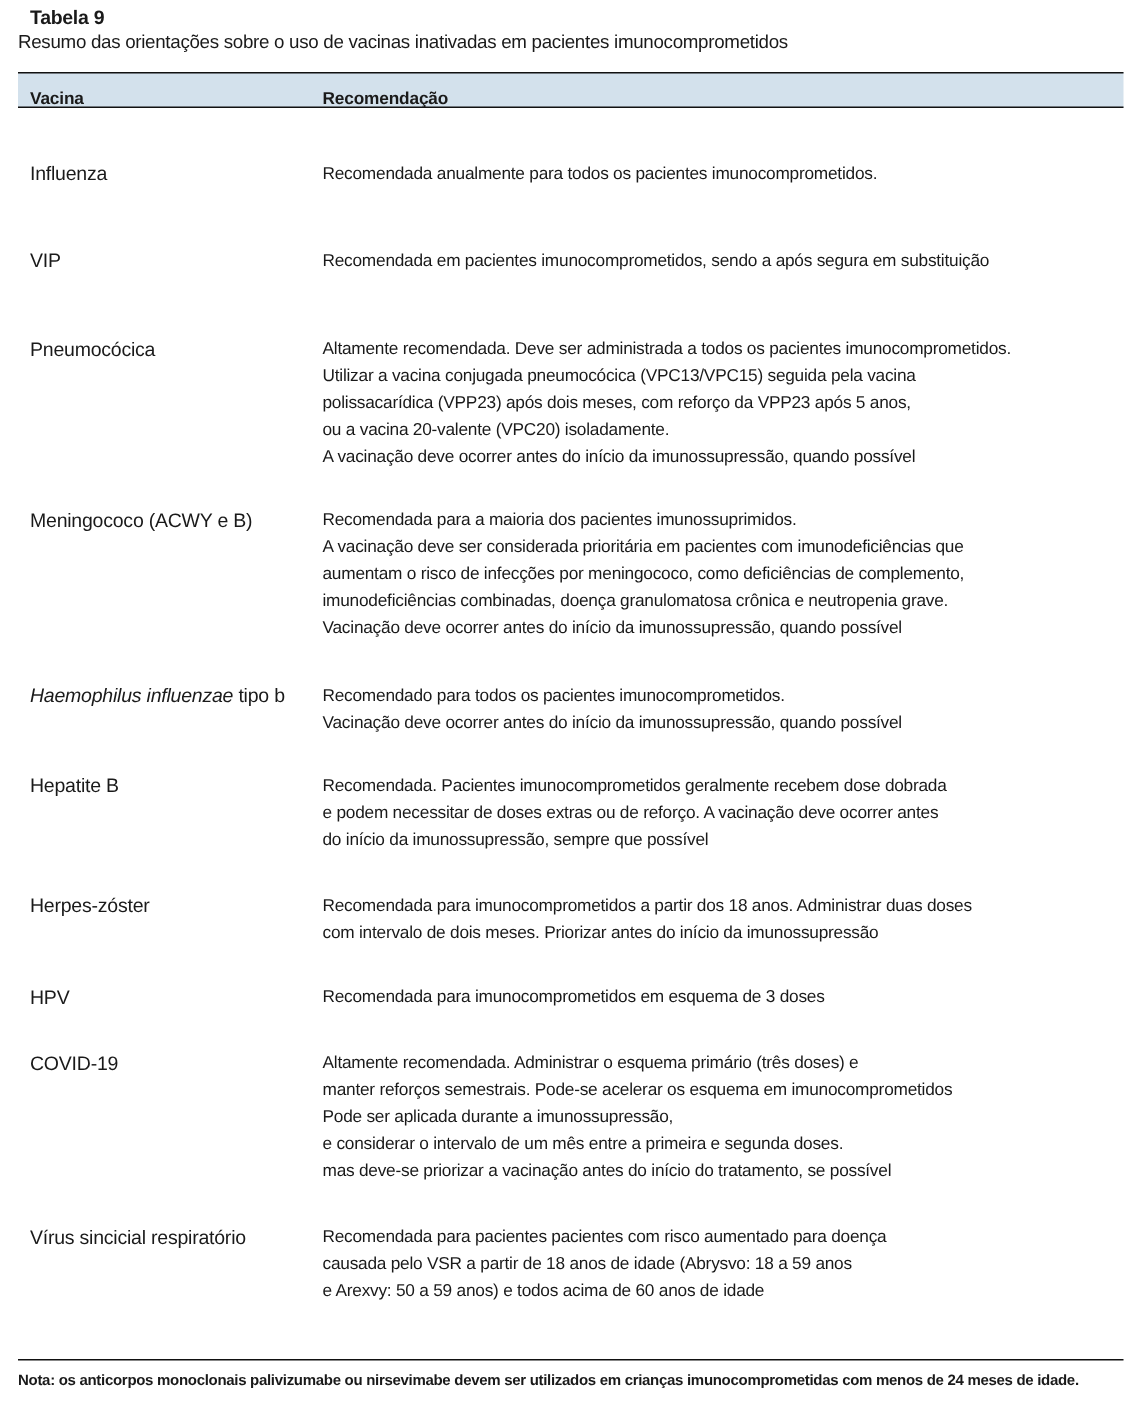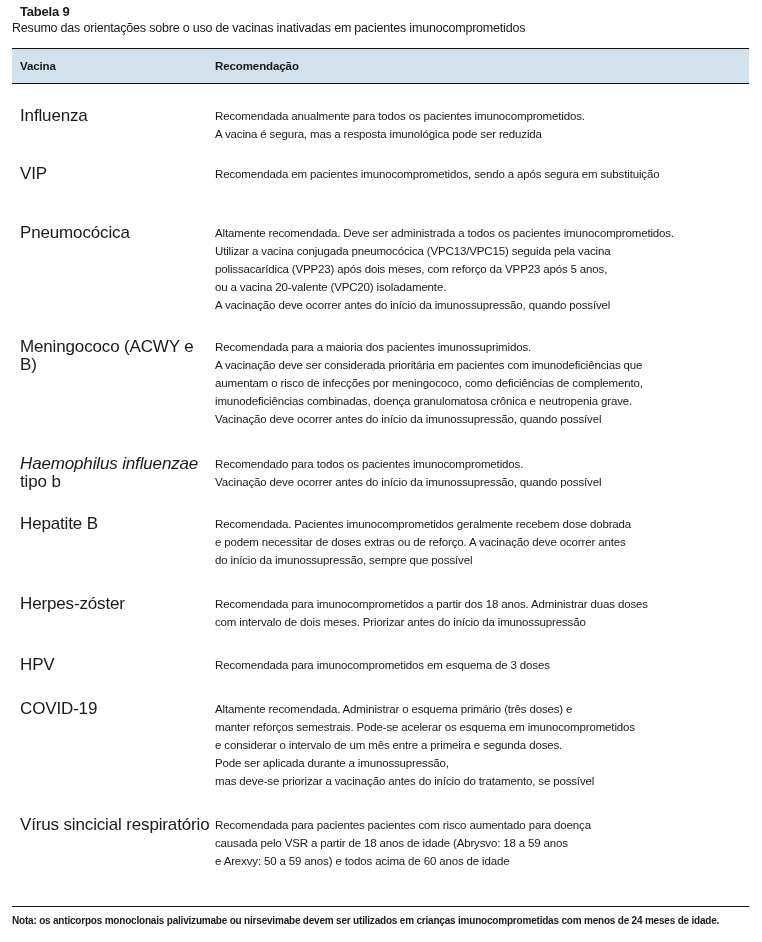--- a/index.html
+++ b/index.html
@@ -16,7 +16,7 @@
     font-size: 12.5px; letter-spacing: -0.2px;
   }
   .header-band {
-    position: absolute; left: 12px; top: 48px; width: 737px; height: 36px;
+    position: absolute; left: 12px; top: 48px; width: 737px; height: 24px;
     background: #d3e1ec;
     border-top: 1.5px solid #111; border-bottom: 1.5px solid #111;
     box-sizing: border-box;

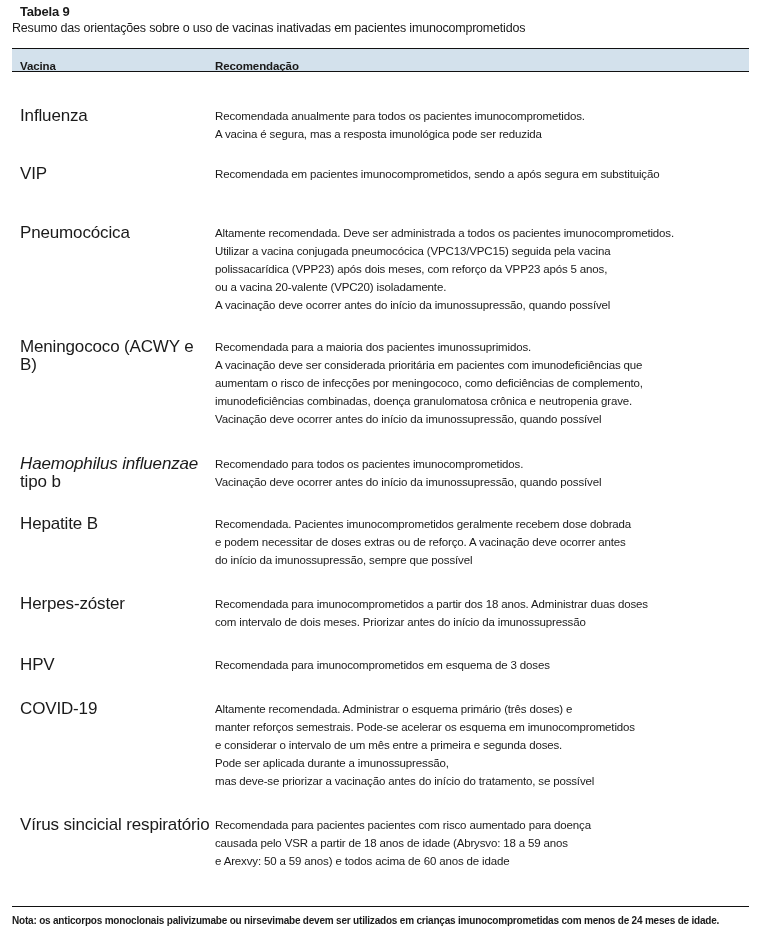--- a/index.html
+++ b/index.html
@@ -29,7 +29,7 @@
   .row { position: absolute; left: 12px; width: 737px; }
   .row .vac {
     position: absolute; left: 8px; top: 0; width: 190px;
-    font-size: 17px; line-height: 18px; letter-spacing: -0.15px;
+    font-size: 13px; line-height: 18px; letter-spacing: -0.15px;
   }
   .row .rec {
     position: absolute; left: 203px; top: 0; width: 530px;

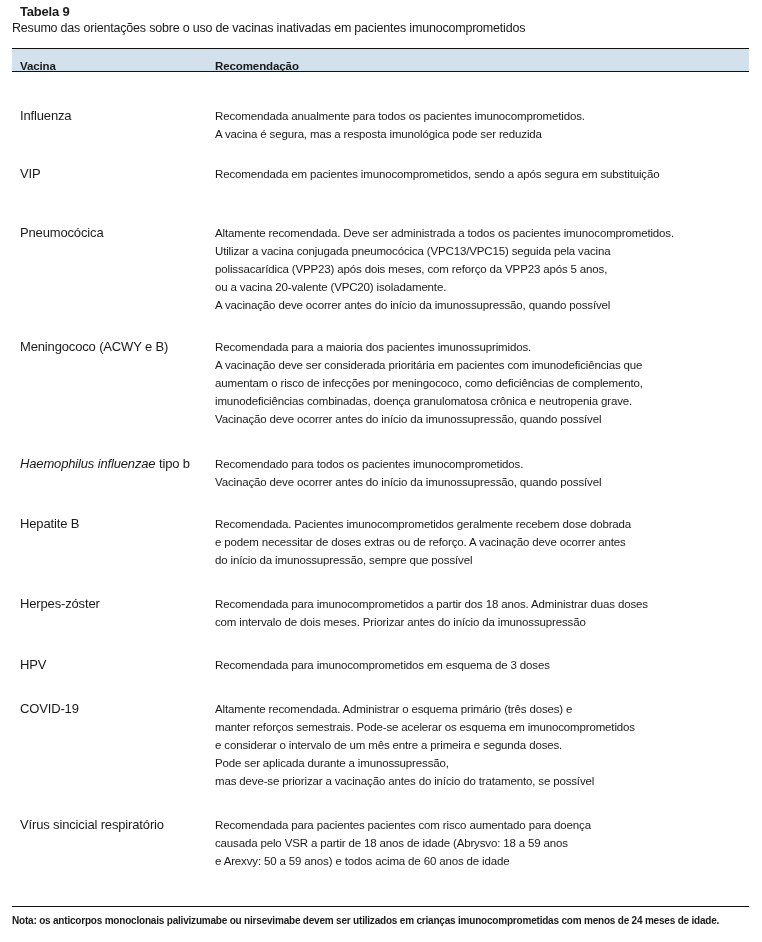--- a/index.html
+++ b/index.html
@@ -61,7 +61,6 @@
   <div class="vac">Influenza</div>
   <div class="rec">
     <span class="line">Recomendada anualmente para todos os pacientes imunocomprometidos.</span>
-    <span class="line">A vacina é segura, mas a resposta imunológica pode ser reduzida</span>
   </div>
 </div>
 

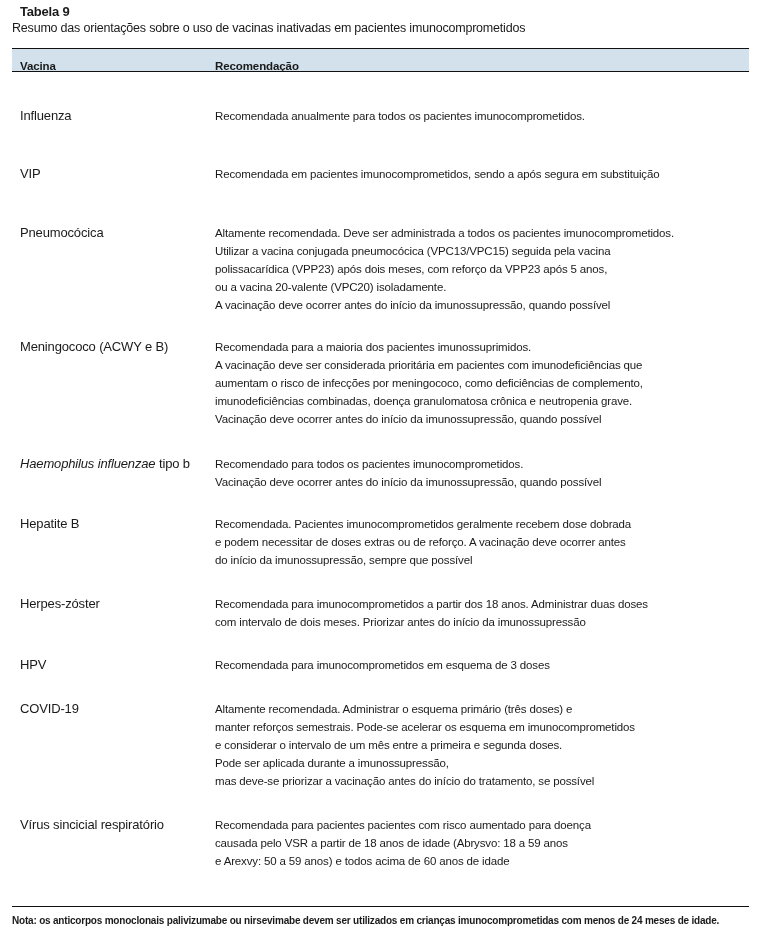--- a/index.html
+++ b/index.html
@@ -130,8 +130,8 @@
   <div class="rec">
     <span class="line">Altamente recomendada. Administrar o esquema primário (três doses) e</span>
     <span class="line">manter reforços semestrais. Pode-se acelerar os esquema em imunocomprometidos</span>
+    <span class="line">Pode ser aplicada durante a imunossupressão,</span>
     <span class="line">e considerar o intervalo de um mês entre a primeira e segunda doses.</span>
-    <span class="line">Pode ser aplicada durante a imunossupressão,</span>
     <span class="line">mas deve-se priorizar a vacinação antes do início do tratamento, se possível</span>
   </div>
 </div>

